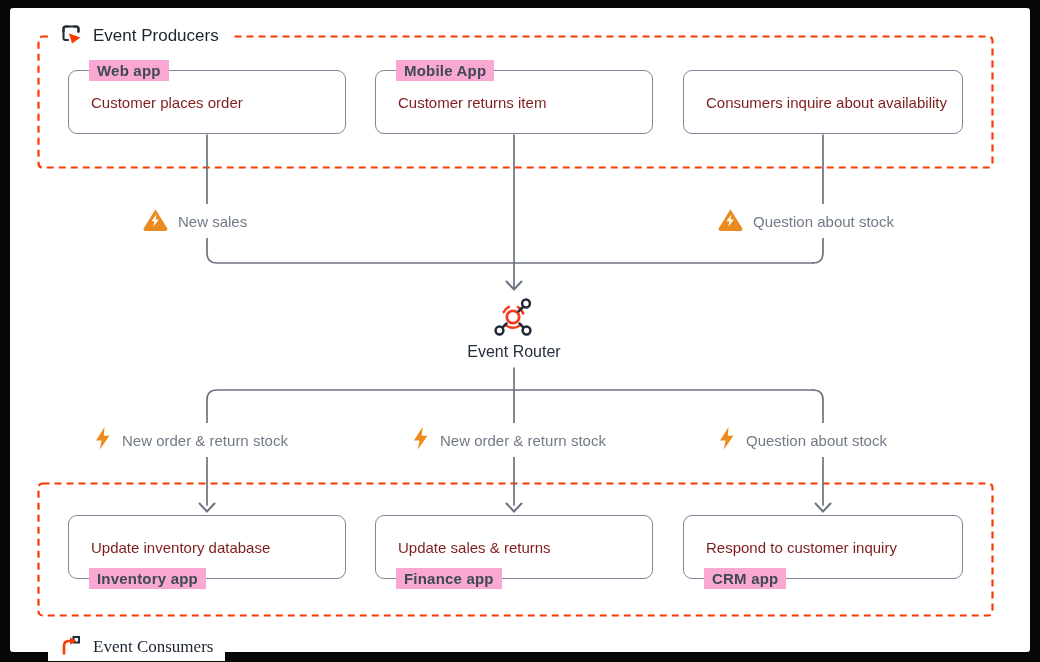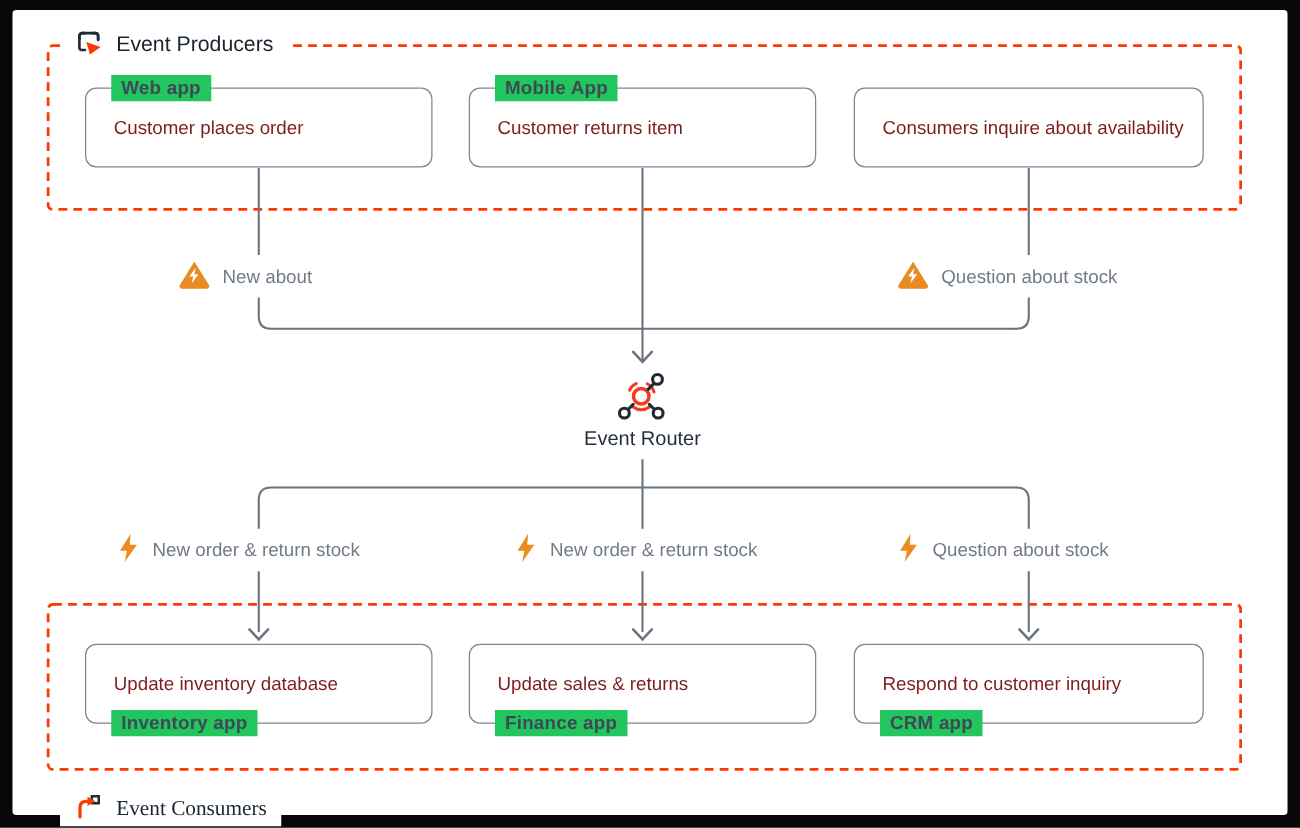--- a/index.html
+++ b/index.html
@@ -17,7 +17,7 @@
     border:1.5px solid #7e8798;border-radius:9px;background:#fff;z-index:2;
   }
   .legend{
-    position:absolute;top:-11px;left:20px;background:#22c55e;padding:0 8px;
+    position:absolute;top:-11px;left:20px;background:#f9a8d4;padding:0 8px;
     font-size:15px;font-weight:700;color:#3f4956;letter-spacing:.2px;white-space:nowrap;line-height:21px;
   }
   .legend.bottom{top:auto;bottom:-11px;}

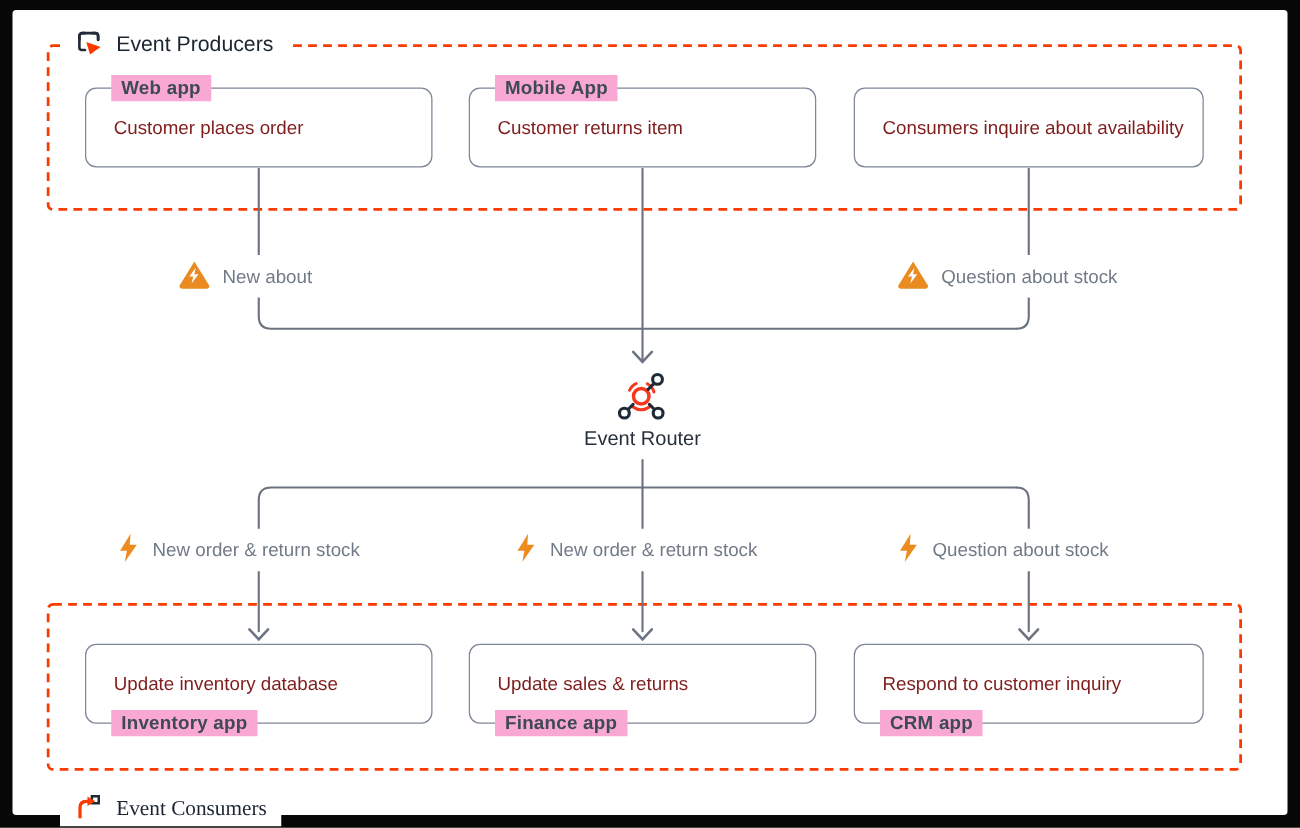--- a/index.html
+++ b/index.html
@@ -98,7 +98,7 @@
           <polygon points="14.6,7.2 9.4,14.2 12.6,14.2 11.2,19.8 16.8,12.4 13.5,12.4" fill="#ffffff"></polygon>
         </svg>
       </span>
-      <span>New about</span>
+      <span>New sales</span>
     </div>
     <div class="event-label" style="left:704px;top:196px;">
       <span>

